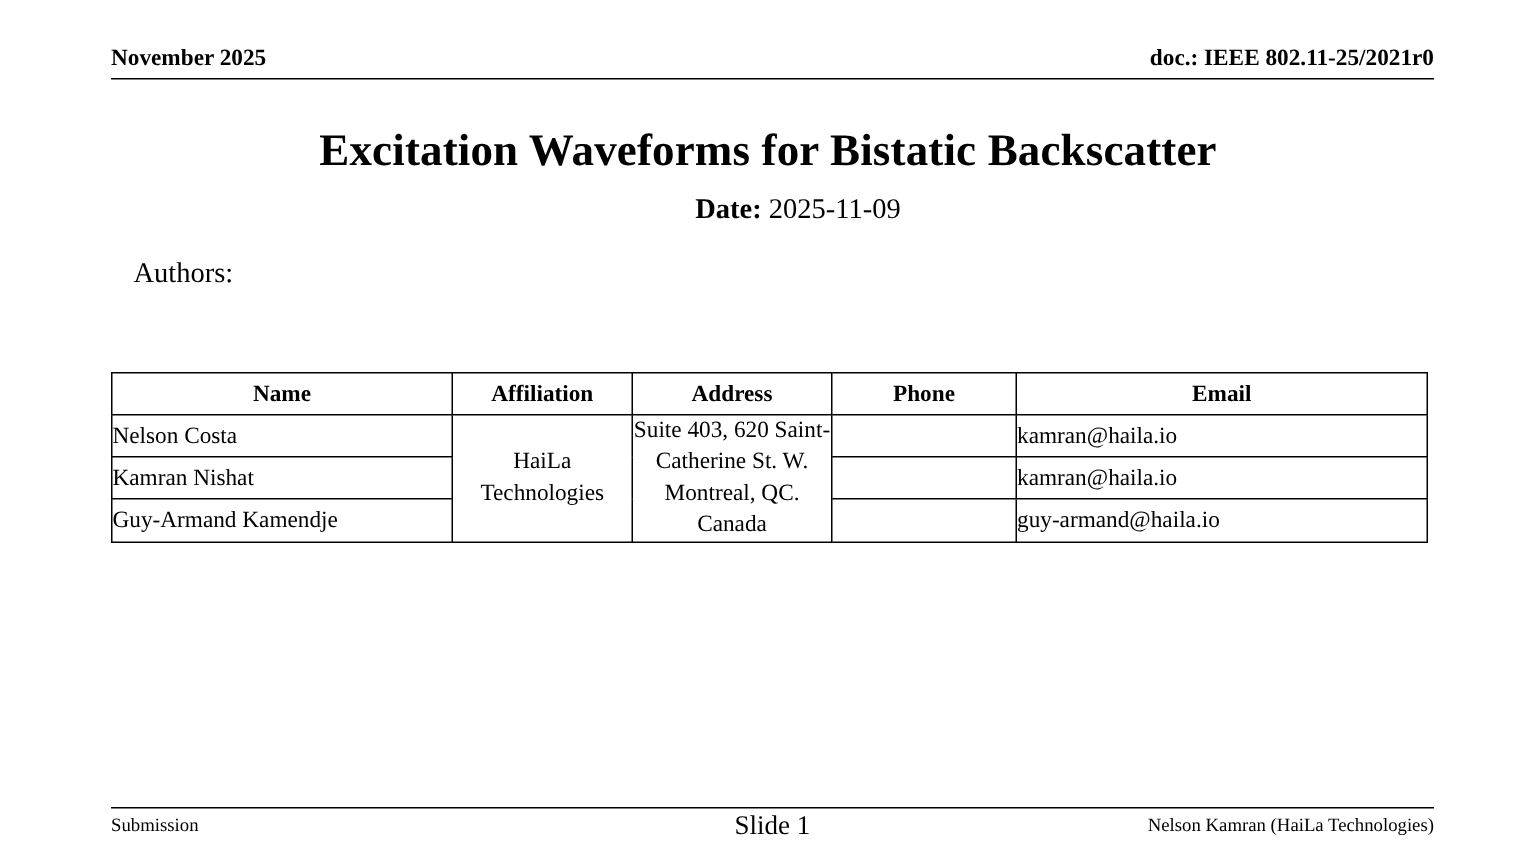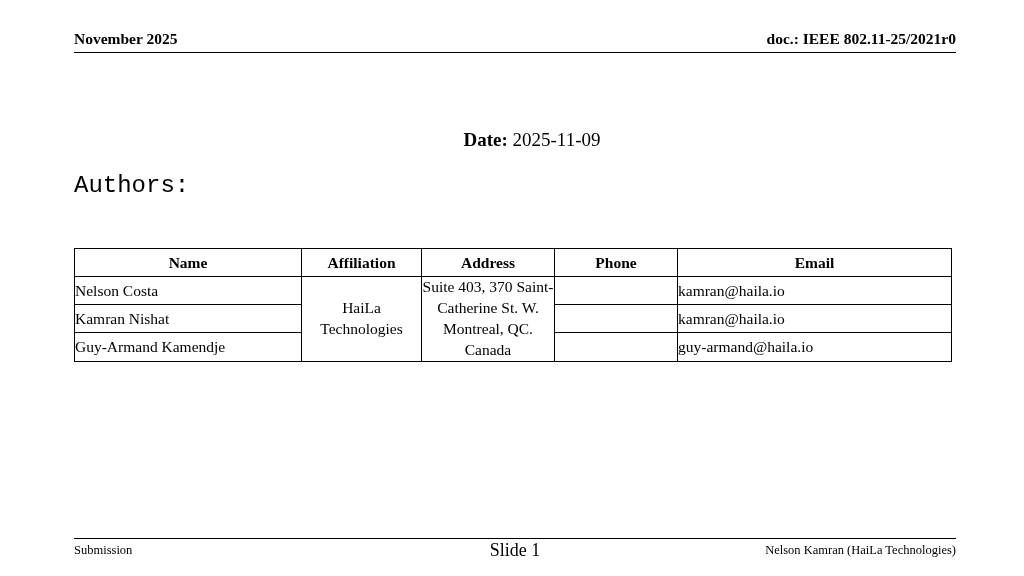--- a/index.html
+++ b/index.html
@@ -155,6 +155,7 @@
   </div>
   <div class="header-rule"></div>
 
+  <div class="title">Excitation Waveforms for Bistatic Backscatter</div>
 
   <div class="date-line">
     <span class="lbl">Date:</span>

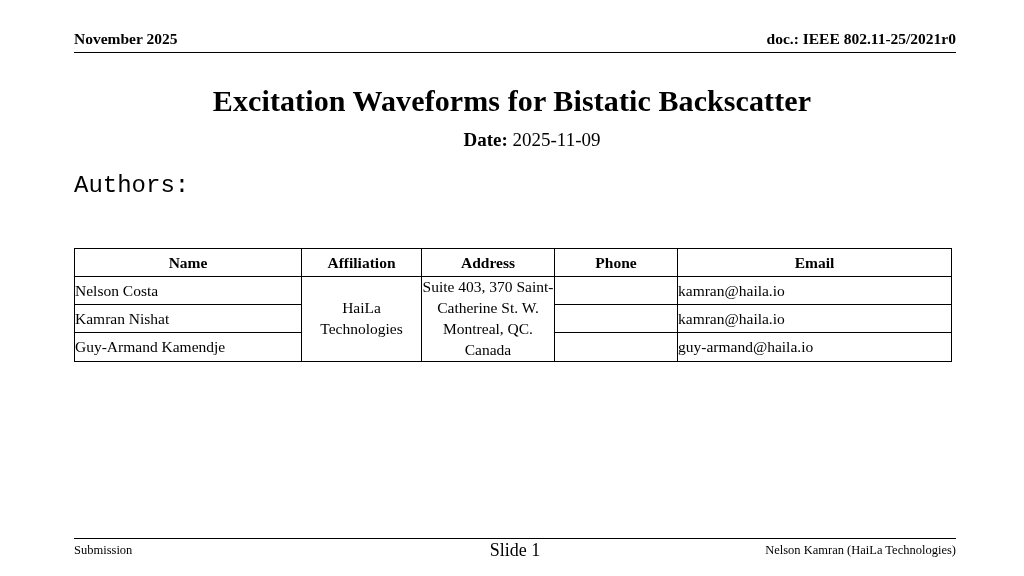--- a/index.html
+++ b/index.html
@@ -68,10 +68,9 @@
 
   .authors-label {
     position: absolute;
-    left: 74px;
+    left: 89px;
     top: 172px;
-    font-size: 24px;
-    font-family: Liberation Mono, monospace;
+    font-size: 19px;
   }
 
   

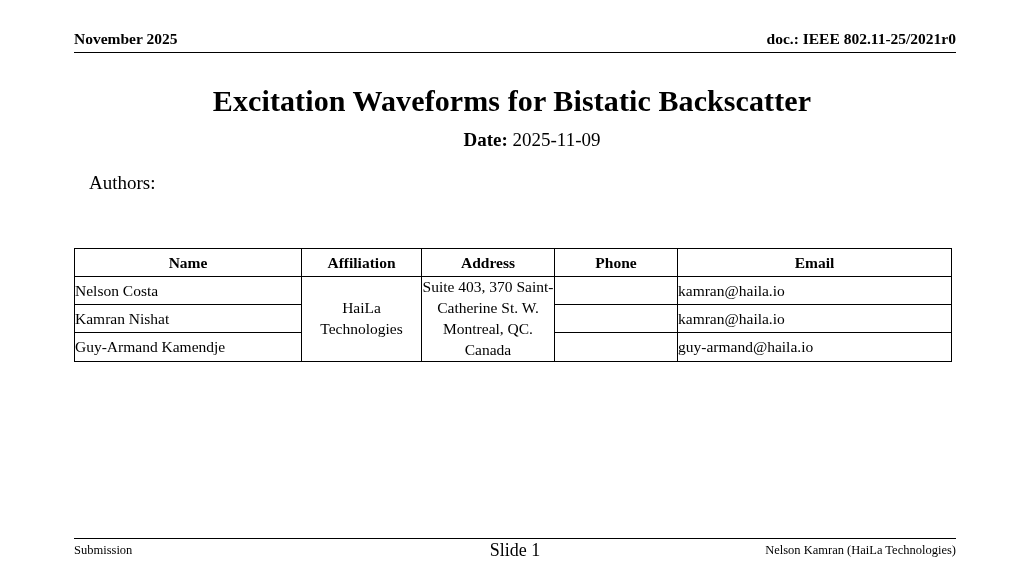--- a/index.html
+++ b/index.html
@@ -184,7 +184,7 @@
       <tr>
         <td class="cell-name">Nelson Costa</td>
         <td class="cell-merge" rowspan="3">HaiLa Technologies</td>
-        <td class="cell-merge" rowspan="3">Suite 403, 370 Saint-Catherine St. W. Montreal, QC. Canada</td>
+        <td class="cell-merge" rowspan="3">Suite 403, 620 Saint-Catherine St. W. Montreal, QC. Canada</td>
         <td class="cell-phone"></td>
         <td class="cell-email">kamran@haila.io</td>
       </tr>

